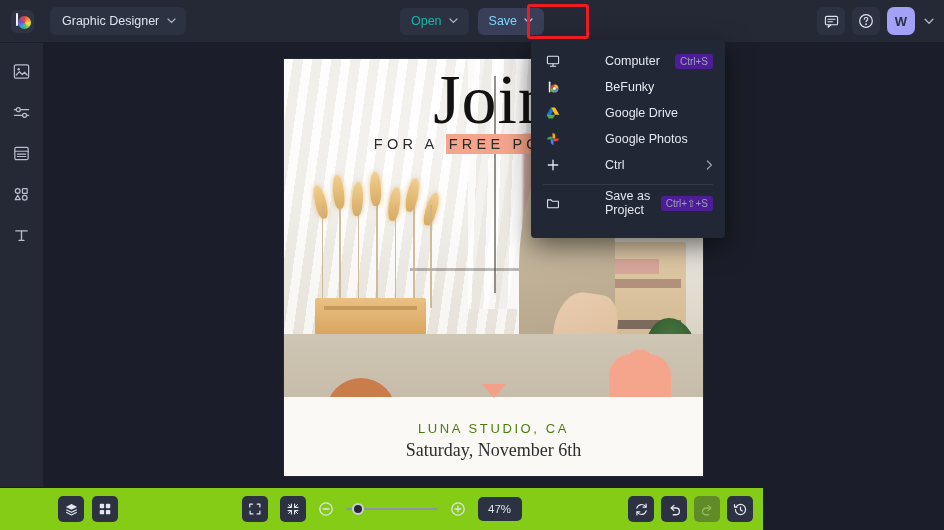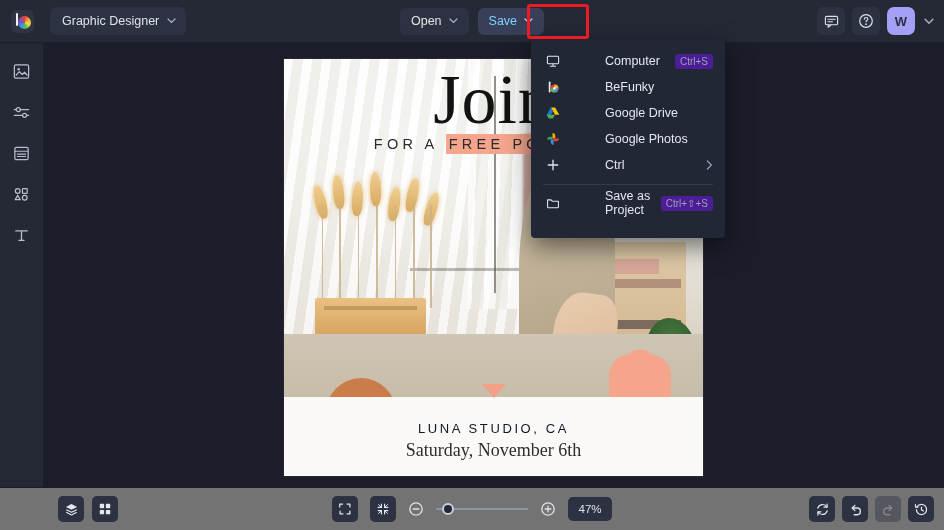--- a/index.html
+++ b/index.html
@@ -51,7 +51,7 @@
   .tb-btn {
     height: 27px; padding: 0 11px; border-radius: 6px;
     display: flex; align-items: center; gap: 7px;
-    font-size: 12.5px; color: #e5e5e5; background: #2d3243; cursor: pointer;
+    font-size: 12.5px; color: #14b8a6; background: #2d3243; cursor: pointer;
   }
   .tb-btn.save { background: #3a3f59; color: #7dd3fc; }
   .save-highlight {

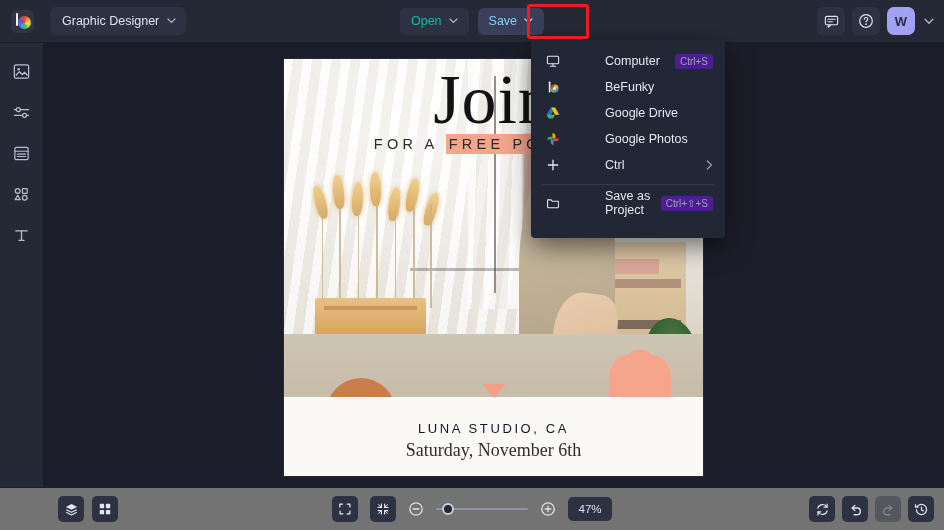--- a/index.html
+++ b/index.html
@@ -236,7 +236,7 @@
     border-right: 12px solid transparent; border-top: 14px solid #f2a088;
   }
   .band-studio {
-    margin-top: 24px; font-size: 13px; letter-spacing: 2.6px; color: #0f172a;
+    margin-top: 24px; font-size: 13px; letter-spacing: 2.6px; color: #4d7c0f;
   }
   .band-date {
     margin-top: 4px; font-family: "Liberation Serif", serif; font-size: 18px; color: #2d2d2d;

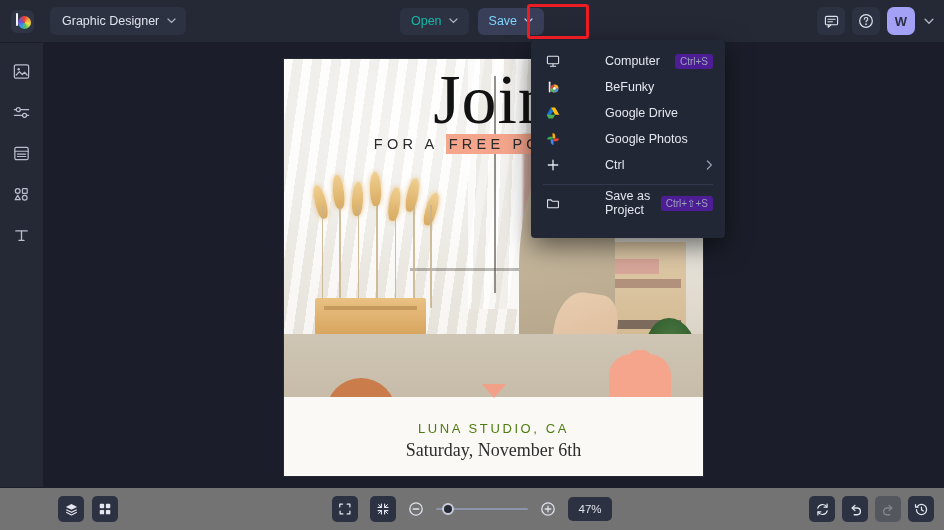--- a/index.html
+++ b/index.html
@@ -288,8 +288,8 @@
 
   
   .bottombar {
-    position: absolute; left: 0; bottom: 0; width: 944px; height: 43px;
-    background: #737373; border-top: 1px solid #1b1e2a;
+    position: absolute; left: 0; bottom: 0; width: 763px; height: 43px;
+    background: #84cc16; border-top: 1px solid #1b1e2a;
     display: flex; align-items: center;
   }
   .bb-left { display: flex; align-items: center; gap: 8px; margin-left: 58px; }

